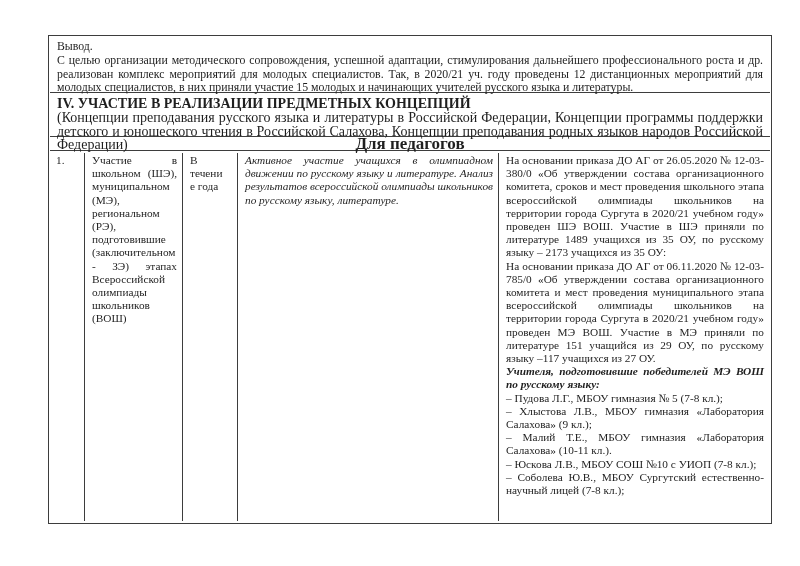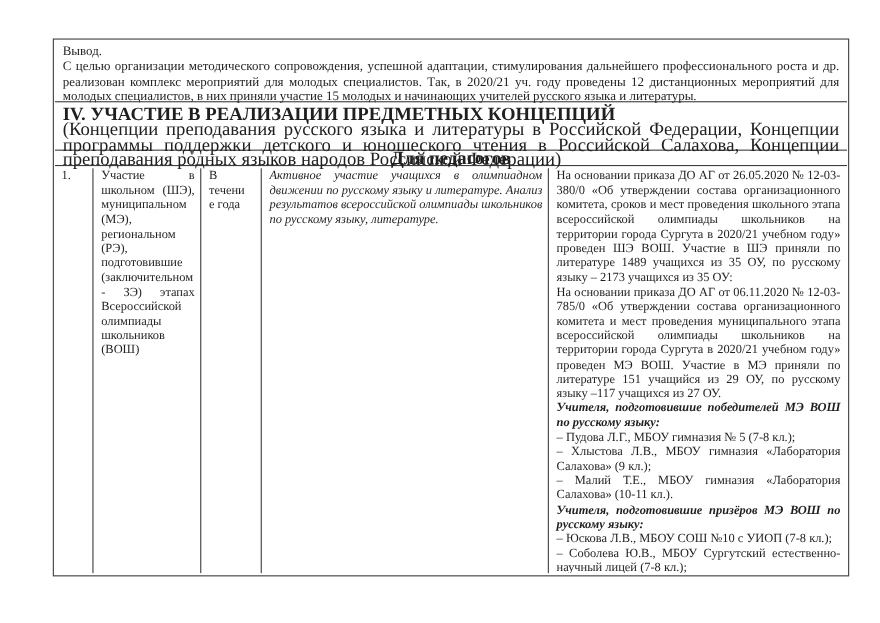--- a/index.html
+++ b/index.html
@@ -34,7 +34,7 @@
   .section-row {
     height: 43px;
     padding: 2px 6px 0 6px;
-    font-size: 17px;
+    font-size: 14px;
     line-height: 13.4px;
   }
   .section-row .heading { font-weight: bold; }

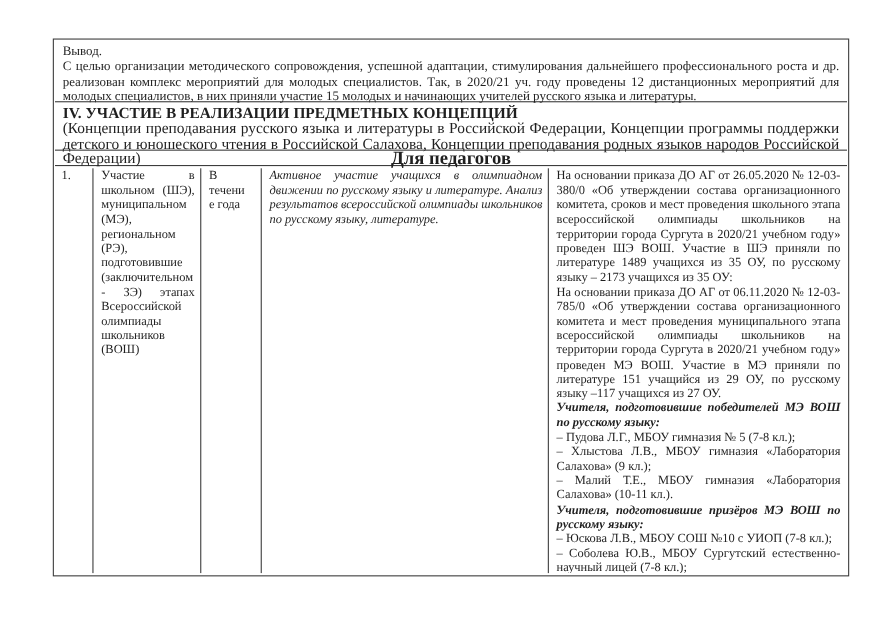--- a/index.html
+++ b/index.html
@@ -101,7 +101,6 @@
         <p class="normal">– Пудова Л.Г., МБОУ гимназия № 5 (7-8 кл.);</p>
         <p class="normal">– Хлыстова Л.В., МБОУ гимназия «Лаборатория Салахова» (9 кл.);</p>
         <p class="normal">– Малий Т.Е., МБОУ гимназия «Лаборатория Салахова» (10-11 кл.).</p>
-        <p class="bold-italic">Учителя, подготовившие призёров МЭ ВОШ по русскому языку:</p>
         <p class="normal">– Юскова Л.В., МБОУ СОШ №10 с УИОП (7-8 кл.);</p>
         <p class="normal">– Соболева Ю.В., МБОУ Сургутский естественно-научный лицей (7-8 кл.);</p>
       </div>

